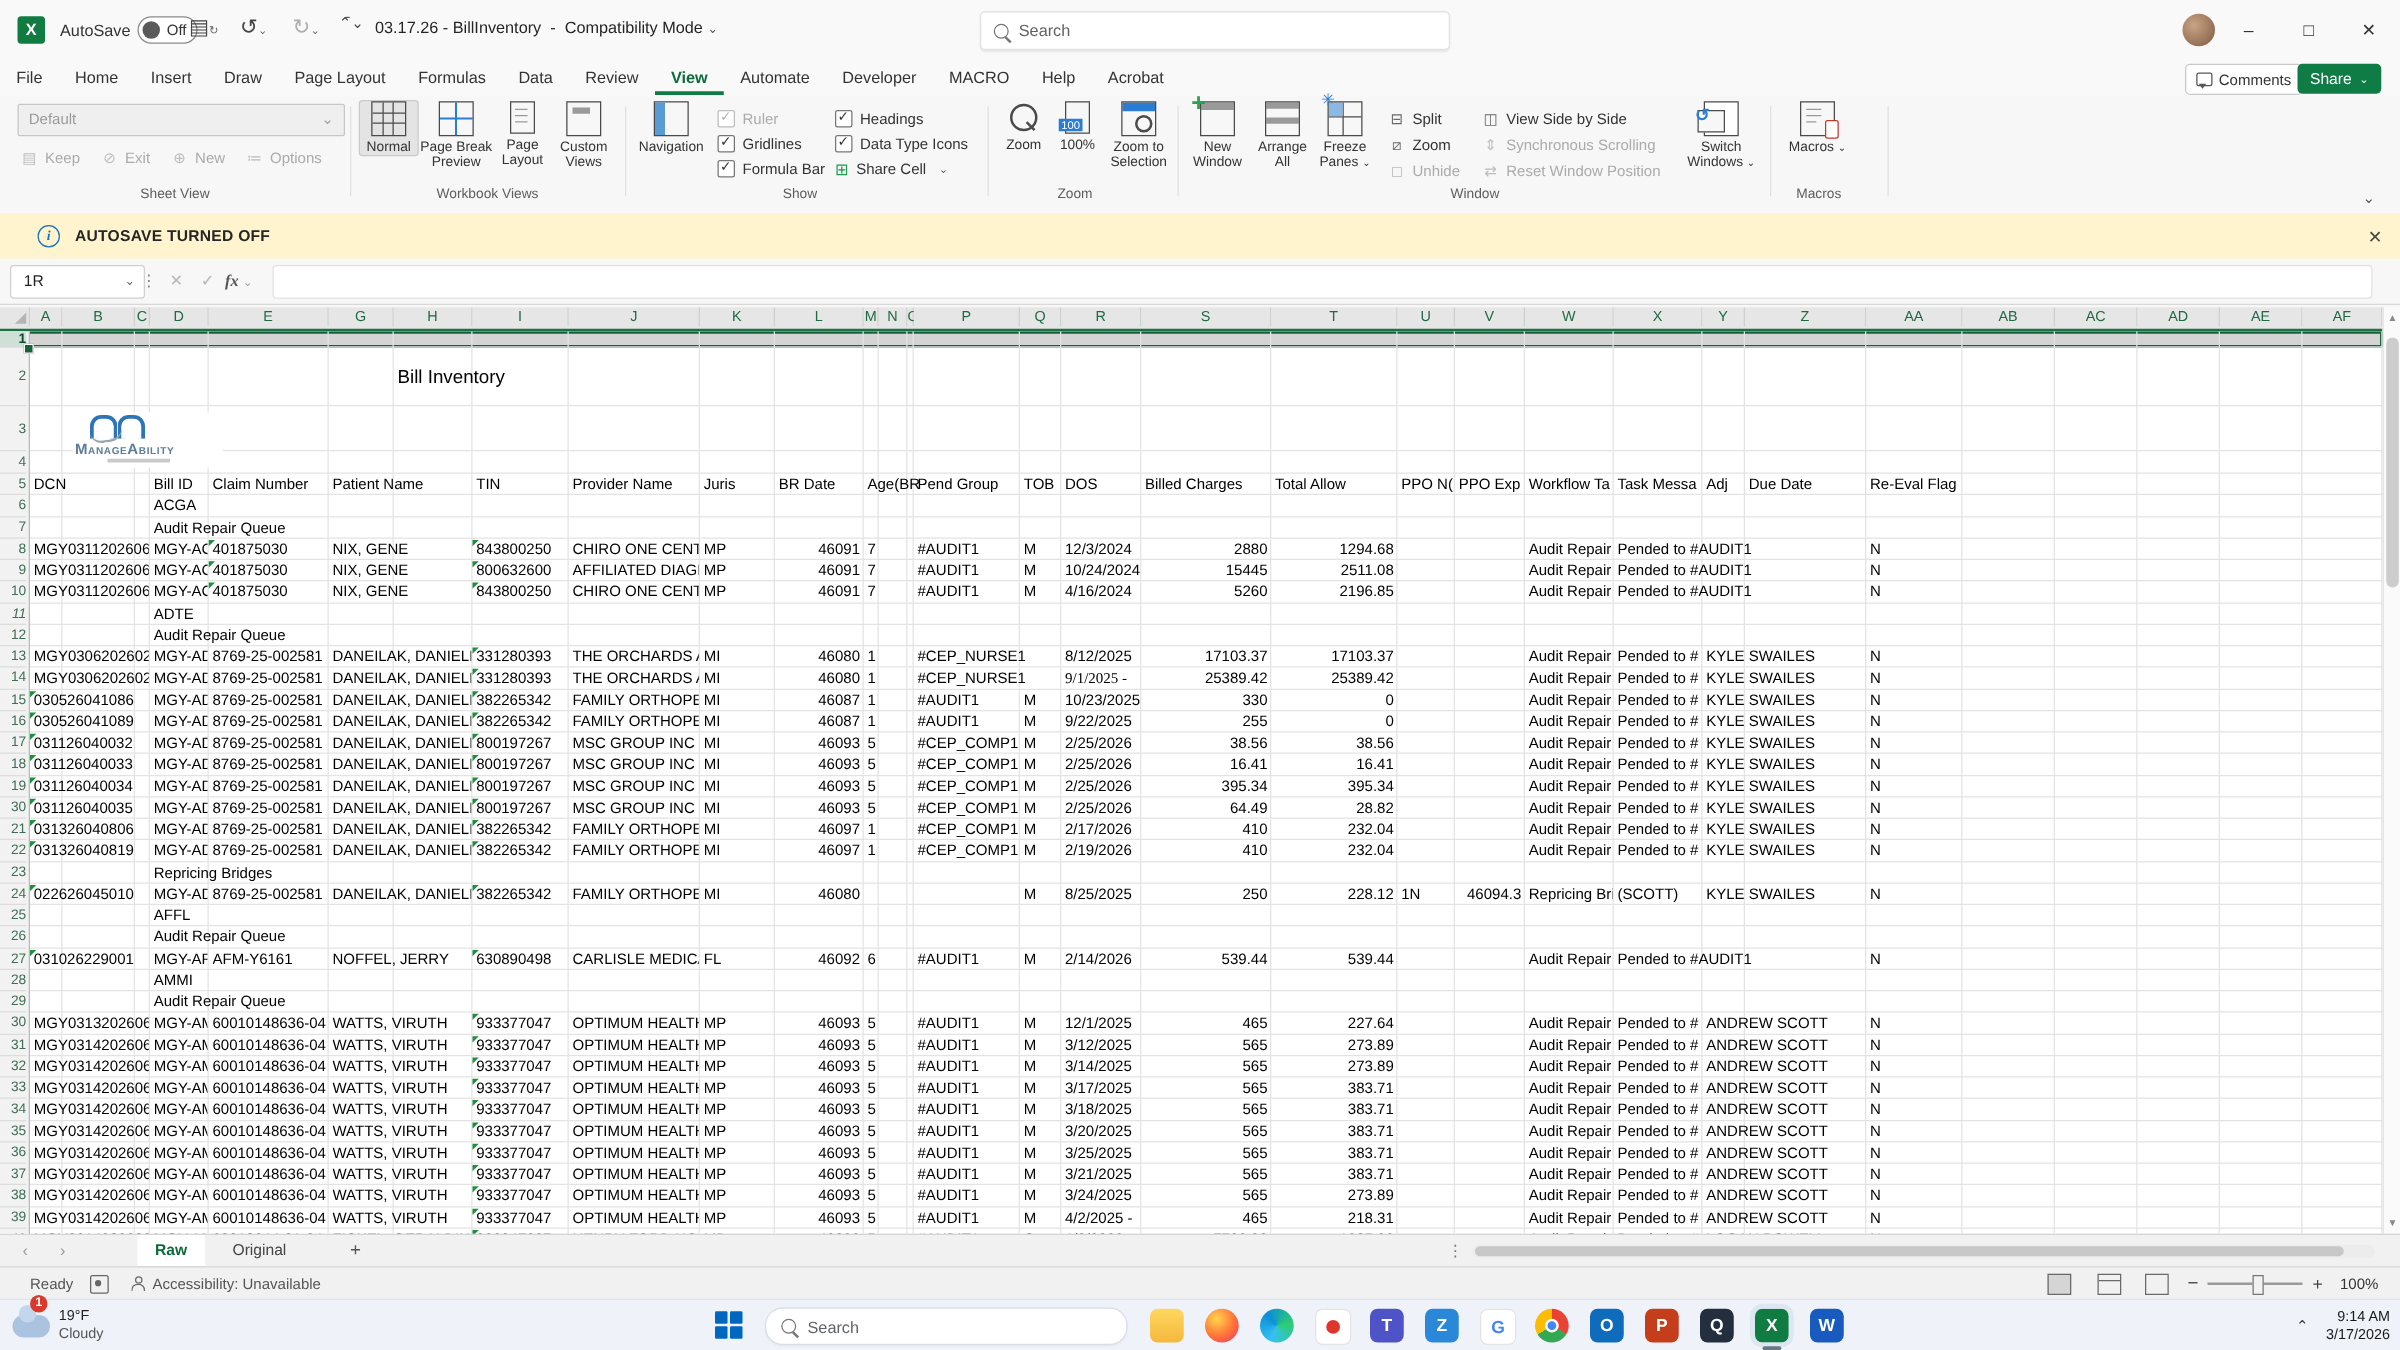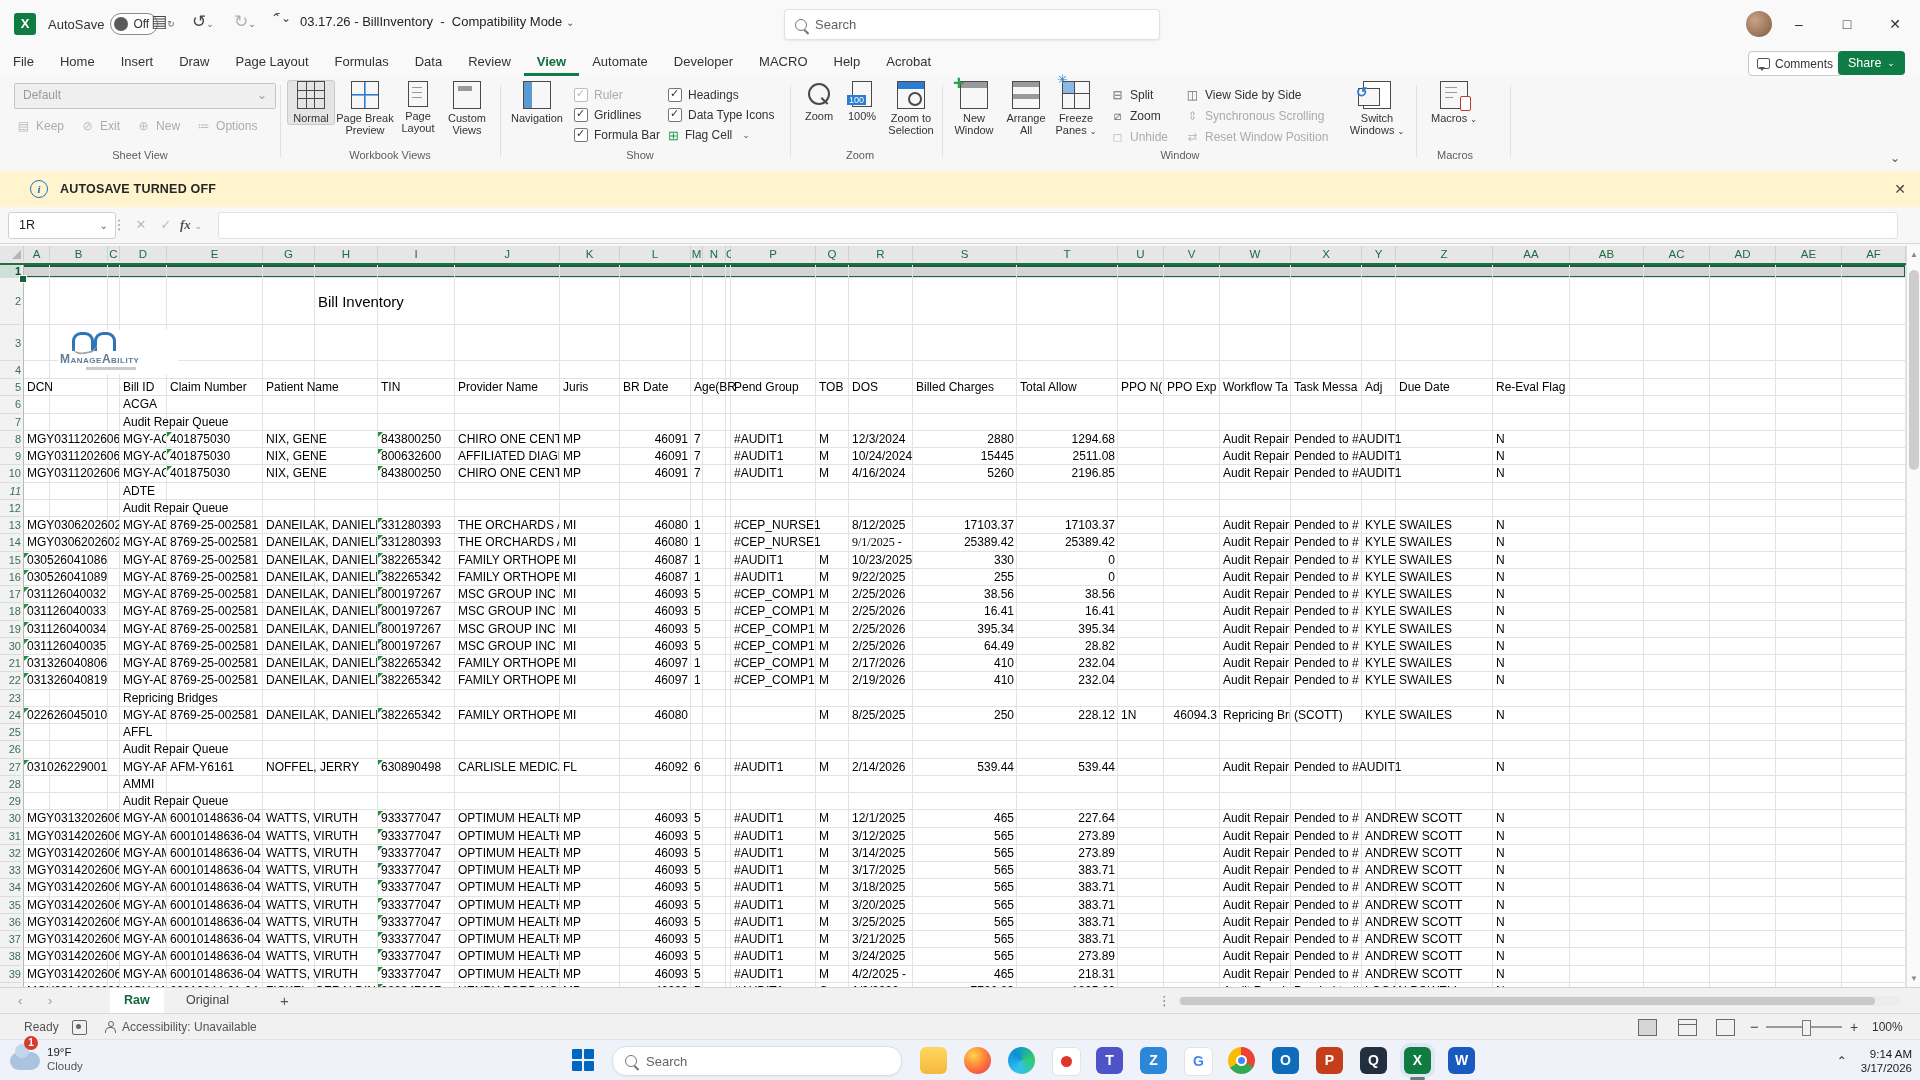--- a/index.html
+++ b/index.html
@@ -317,7 +317,7 @@
         </label>
     <div class="cbrow">
           <span style="color:#1e9e4f;font-size:13px">⊞</span>
-          <span>Flag Cell</span>
+          <span>Share Cell</span>
           <span style="font-size:9px;color:#555;margin-left:4px">⌄</span>
         </div>
   </div>

